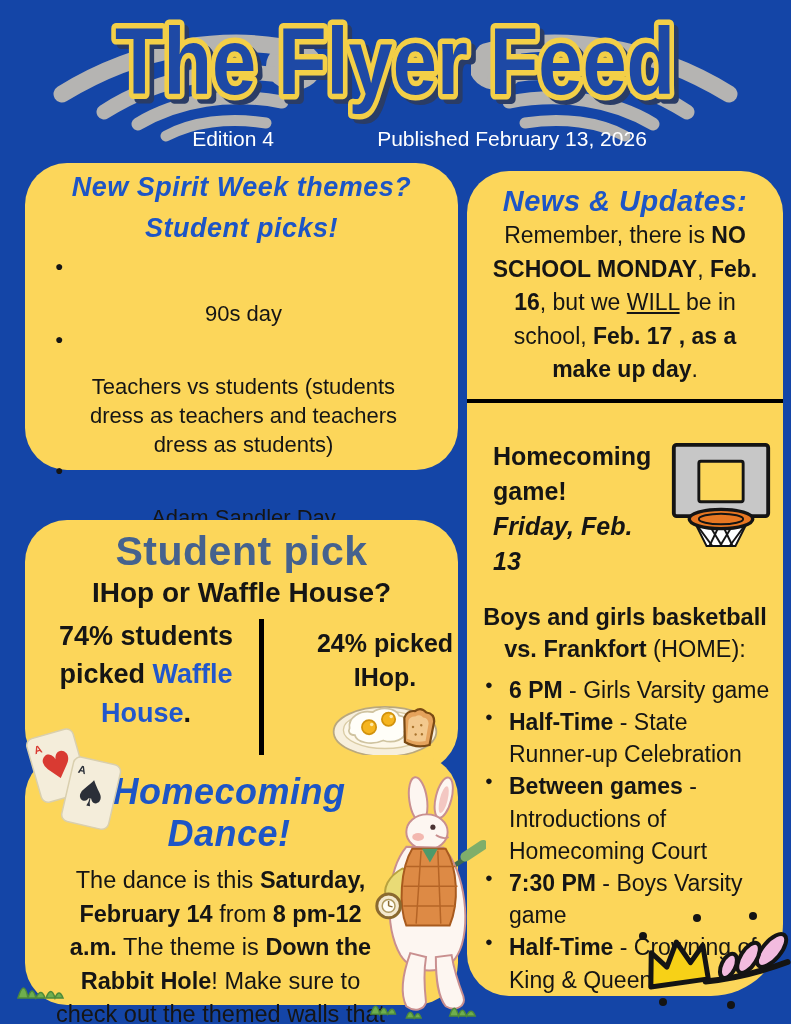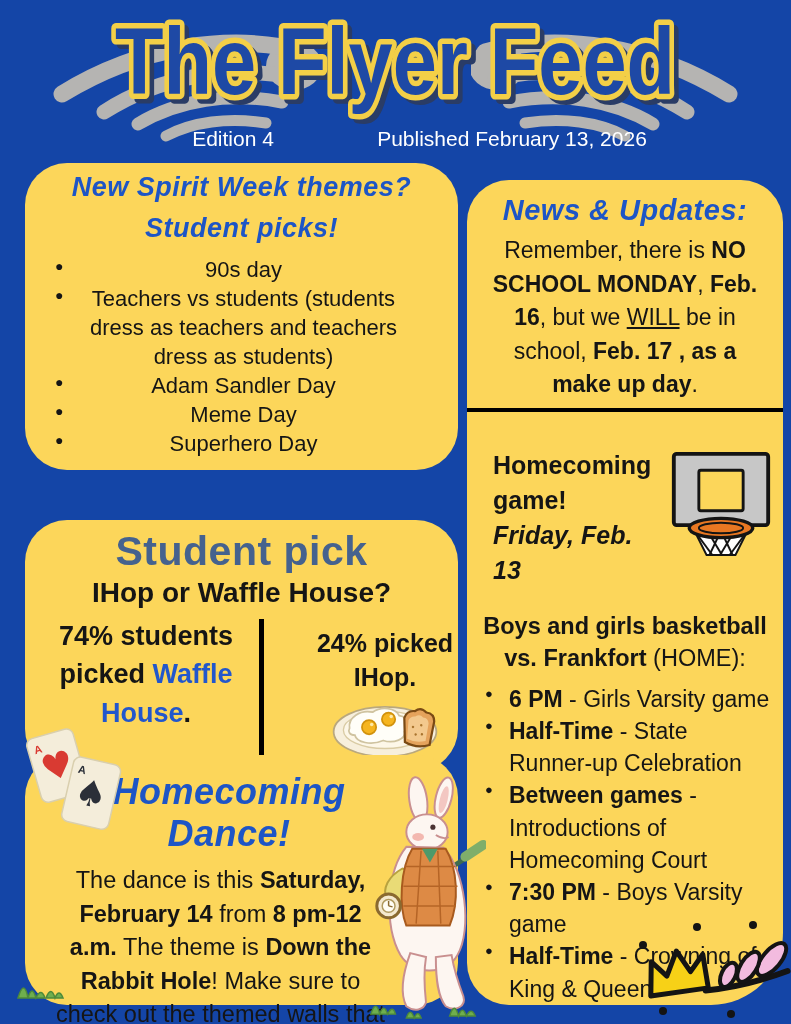--- a/index.html
+++ b/index.html
@@ -54,7 +54,7 @@
   .grass-sm{position:absolute;left:14px;top:972px;width:54px;height:28px;z-index:3;}
 
   
-  #right-card{left:467px;top:180px;width:316px;height:825px;border-radius:42px 42px 72px 42px;}
+  #right-card{left:467px;top:171px;width:316px;height:825px;border-radius:42px 42px 72px 42px;}
   .news-section{position:absolute;top:0;left:0;right:0;}
   .news-title{padding-top:14px;text-align:center;font-size:29px;}
   .news-body{margin:7px 20px 0;font-size:23px;line-height:1.46;text-align:center;}

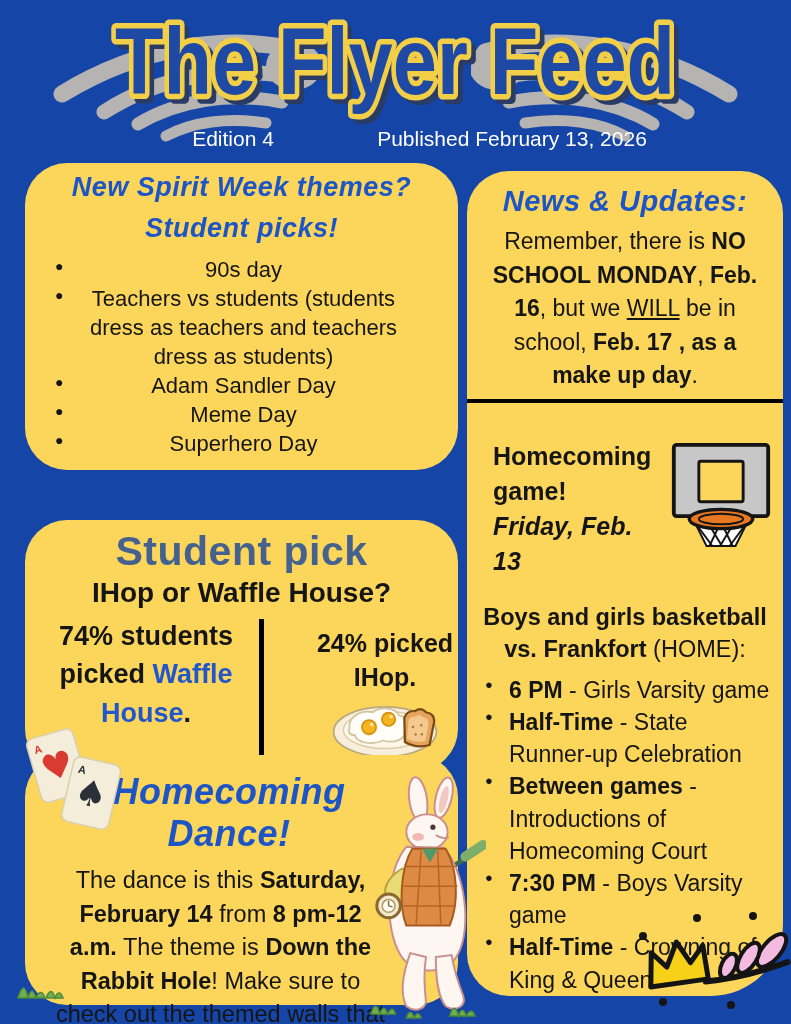--- a/index.html
+++ b/index.html
@@ -57,7 +57,7 @@
   #right-card{left:467px;top:171px;width:316px;height:825px;border-radius:42px 42px 72px 42px;}
   .news-section{position:absolute;top:0;left:0;right:0;}
   .news-title{padding-top:14px;text-align:center;font-size:29px;}
-  .news-body{margin:7px 20px 0;font-size:23px;line-height:1.46;text-align:center;}
+  .news-body{margin:1px 20px 0;font-size:23px;line-height:1.46;text-align:center;}
   .h-divider{position:absolute;top:228px;left:0;width:100%;height:4px;background:#000;}
   .game-section{position:absolute;top:250px;left:0;right:0;bottom:0;}
   .game-head{display:flex;padding:18px 10px 0 26px;}

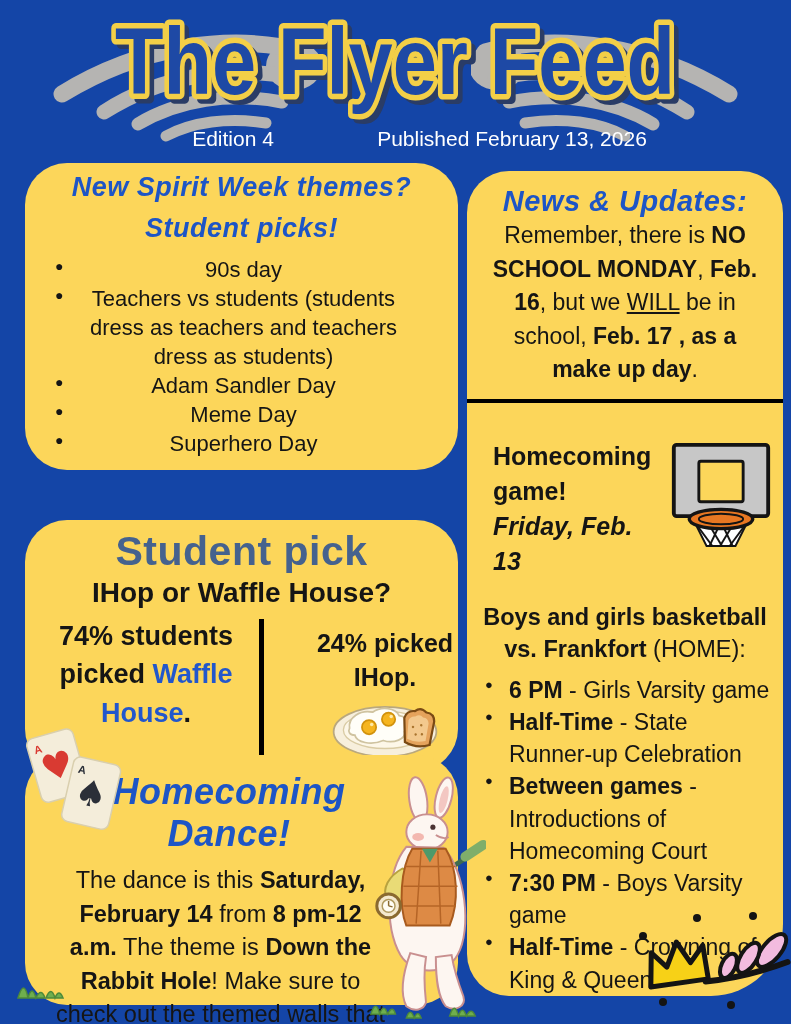--- a/index.html
+++ b/index.html
@@ -30,7 +30,7 @@
   .spirit-list{margin-top:7px;padding:0 26px 0 30px;}
   .li-row{display:flex;align-items:flex-start;}
   .li-dot{width:30px;font-size:14px;line-height:1.32;padding-top:2px;text-align:left;}
-  .spirit-list .li-text{flex:1;font-size:22px;line-height:1.32;text-align:center;padding-right:30px;}
+  .spirit-list .li-text{flex:1;font-size:22px;line-height:1.32;text-align:center;padding-right:30px;margin-top:44px;}
 
   
   #pick-card{left:25px;top:520px;width:433px;height:251px;}

